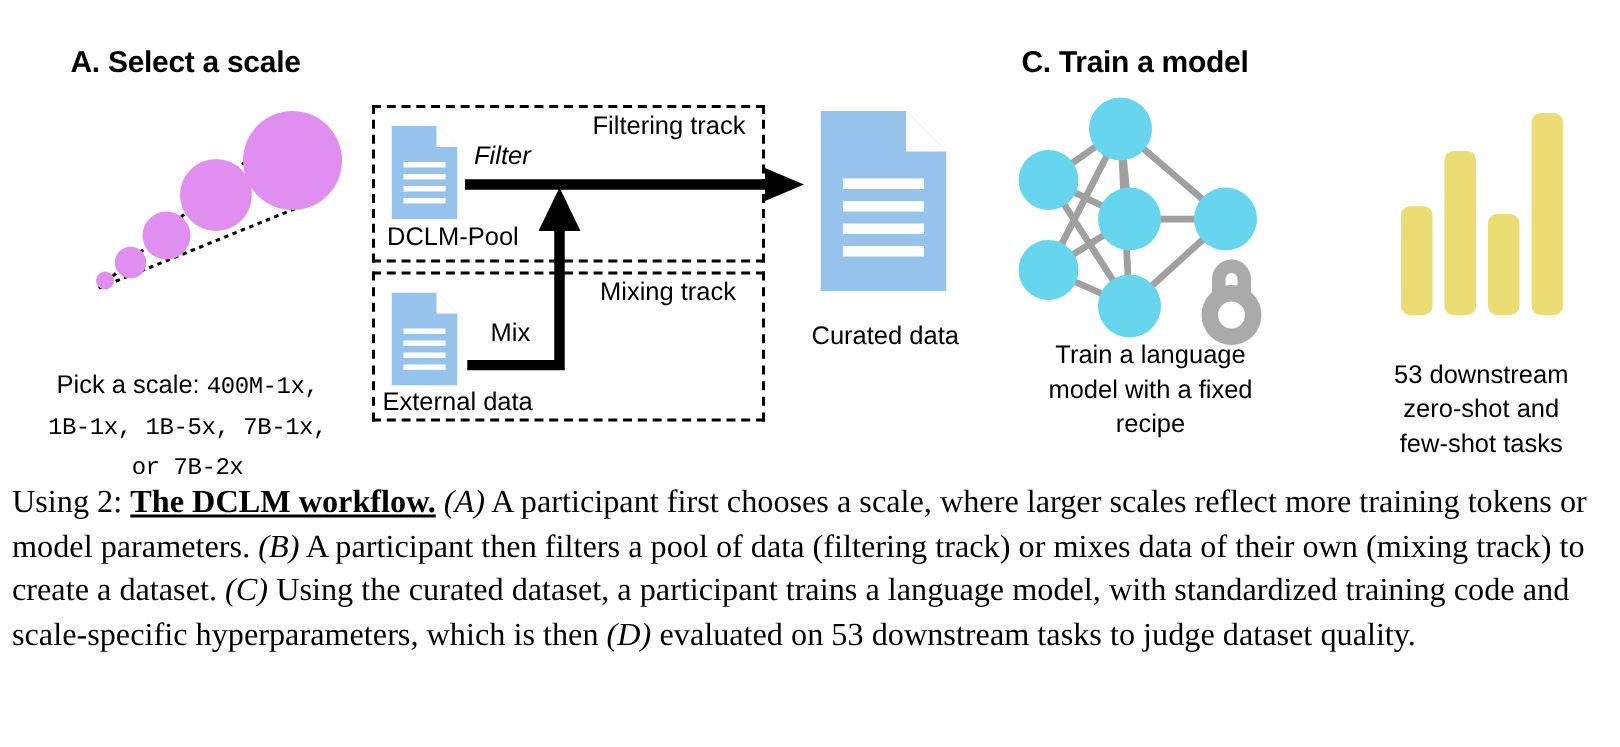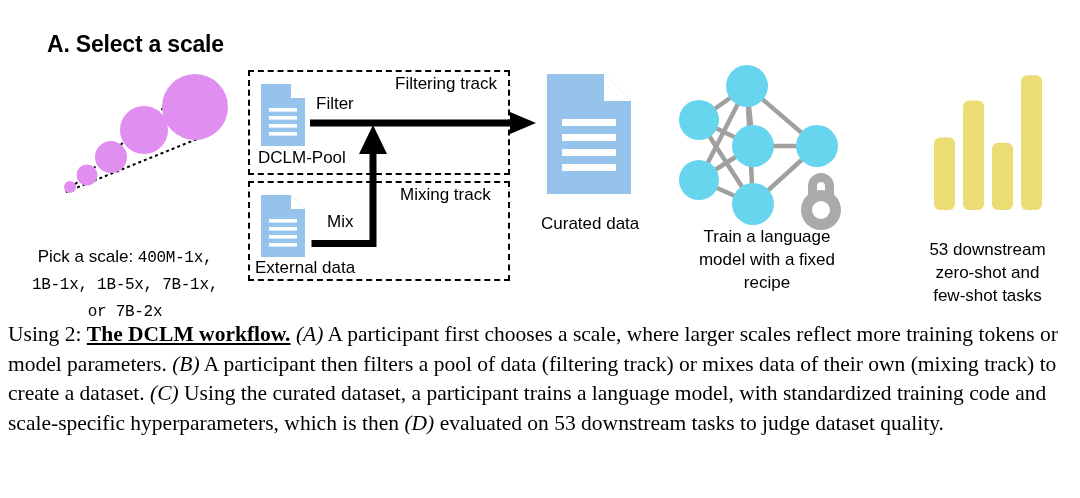--- a/index.html
+++ b/index.html
@@ -6,7 +6,7 @@
   body{width:1080px;height:498px;font-family:"Liberation Sans",sans-serif;color:#000;overflow:hidden;}
   #fig{position:relative;width:1080px;height:498px;}
 
-  .panel-title{position:absolute;font-weight:bold;font-size:23px;letter-spacing:-0.2px;white-space:nowrap;}
+  .panel-title{position:absolute;font-weight:bold;font-size:20px;letter-spacing:-0.2px;white-space:nowrap;}
 
   .caption-txt{position:absolute;left:8px;top:320px;width:1064px;
     font-family:"Liberation Serif",serif;font-size:21.5px;line-height:29.5px;text-align:left;}

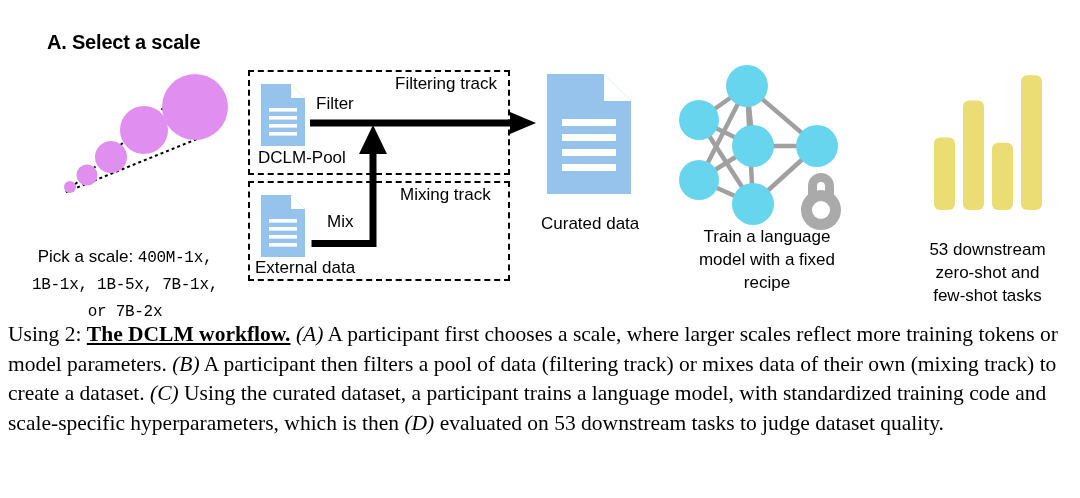--- a/index.html
+++ b/index.html
@@ -114,6 +114,7 @@
   </div>
   <div class="doc-lbl" style="left:541px;top:214px;">Curated data</div>
 
+  <div class="panel-title" style="left:681px;top:31px;">C. Train a model</div>
 
   <div class="abs" style="left:675px;top:62px;">
     <svg width="180" height="170" viewBox="0 0 180 170">

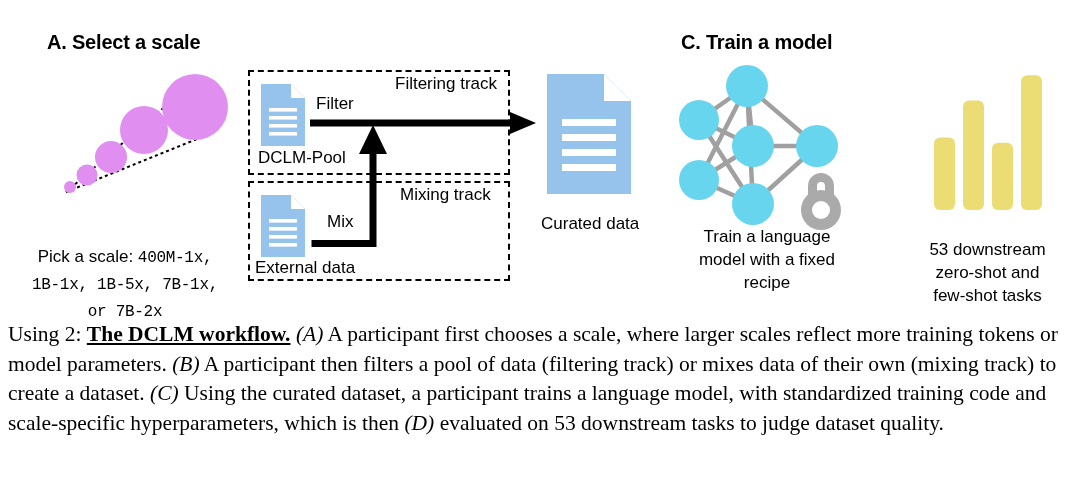--- a/index.html
+++ b/index.html
@@ -72,7 +72,7 @@
   </div>
   <div class="doc-lbl" style="left:258px;top:148px;">DCLM-Pool</div>
 
-  <div class="arrow-lbl" style="left:316px;top:94px;">Filter</div>
+  <div class="arrow-lbl" style="left:316px;top:94px;font-style:italic;">Filter</div>
 
   <div class="abs" style="left:310px;top:110px;">
     <svg width="226" height="26" viewBox="0 0 226 26">

